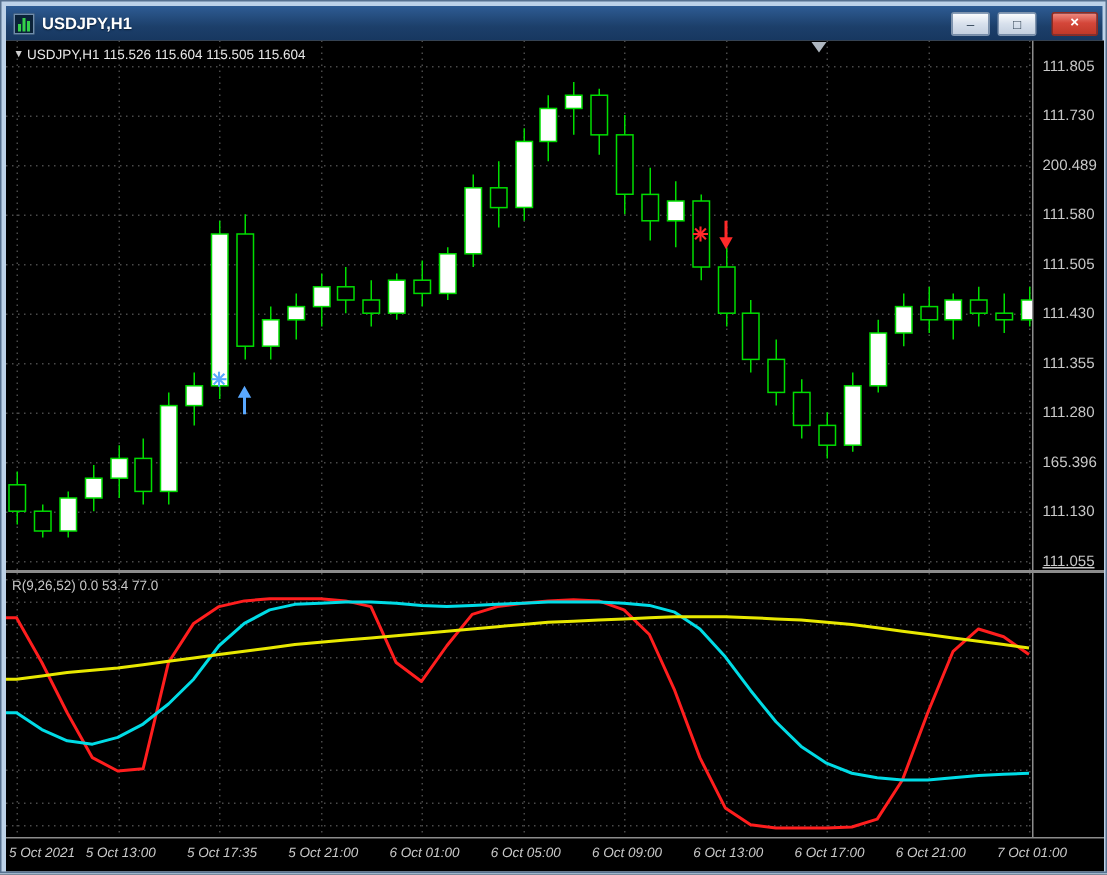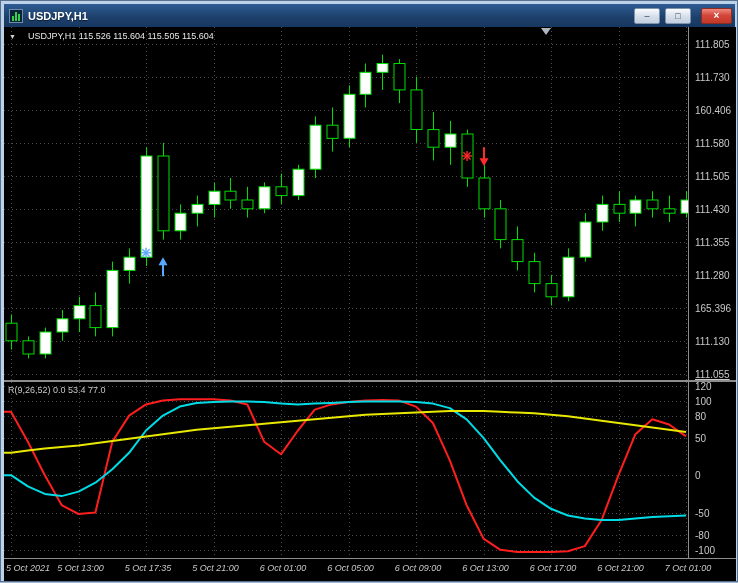--- a/index.html
+++ b/index.html
@@ -28,7 +28,7 @@
   #sep2{top:531px;height:1px;}
   #axis-line{position:absolute;left:684px;top:0;width:1px;height:531px;background:#8c8c8c;}
   .overlay-label{position:absolute;color:#e8e8e8;font-size:9px;white-space:nowrap;pointer-events:none;}
-  #main-header{left:5px;top:4px;display:flex;align-items:center;gap:12px;}
+  #main-header{left:5px;top:4px;display:flex;align-items:center;gap:2px;}
   #main-header .tg{font-size:7px;color:#cfcfcf;}
   #ind-header{left:4px;top:358px;color:#c8c8c8;}
   #price-axis{position:absolute;left:689px;top:0;width:43px;height:531px;}

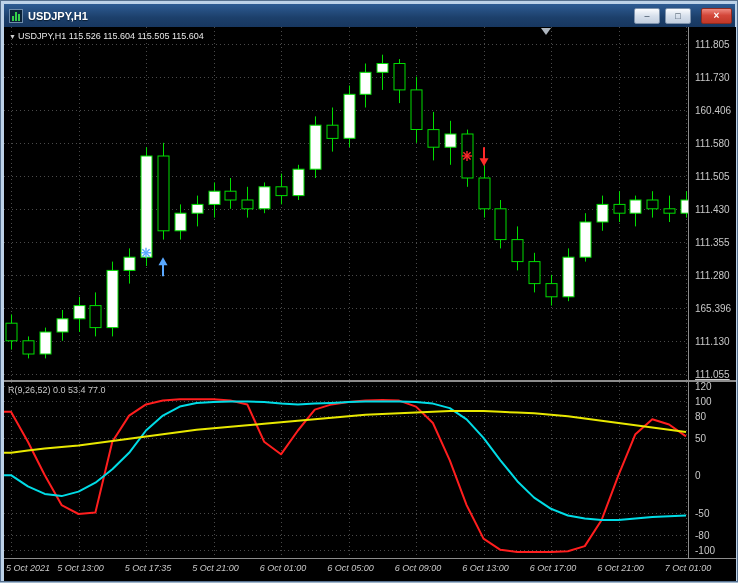--- a/index.html
+++ b/index.html
@@ -219,7 +219,7 @@
     <div id="price-axis">
         <div class="ytick" style="top: 11.7257px;">111.805</div>
         <div class="ytick" style="top: 44.7369px;">111.730</div>
-        <div class="ytick" style="top: 77.7481px;">160.406</div>
+        <div class="ytick" style="top: 77.7481px;">200.489</div>
         <div class="ytick" style="top: 110.759px;">111.580</div>
         <div class="ytick" style="top: 143.771px;">111.505</div>
         <div class="ytick" style="top: 176.782px;">111.430</div>

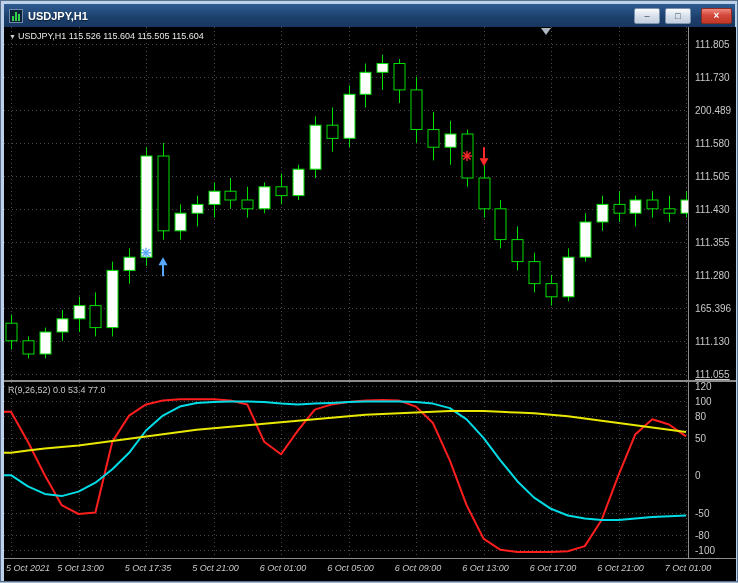--- a/index.html
+++ b/index.html
@@ -229,16 +229,6 @@
         <div class="ytick" style="top: 308.827px;">111.130</div>
         <div class="ytick" style="top: 341.838px; text-decoration: underline;">111.055</div>
       </div>
-    <div id="ind-axis">
-        <div class="ytick" style="top: -1.27119px;">120</div>
-        <div class="ytick" style="top: 13.6441px;">100</div>
-        <div class="ytick" style="top: 28.5593px;">80</div>
-        <div class="ytick" style="top: 50.9322px;">50</div>
-        <div class="ytick" style="top: 88.2203px;">0</div>
-        <div class="ytick" style="top: 125.508px;">-50</div>
-        <div class="ytick" style="top: 147.881px;">-80</div>
-        <div class="ytick" style="top: 162.797px;">-100</div>
-      </div>
     <div id="time-axis">
         <div class="xtick" style="left: 2px; text-align: left;">5 Oct 2021</div>
         <div class="xtick" style="left: 48.5px;">5 Oct 13:00</div>

